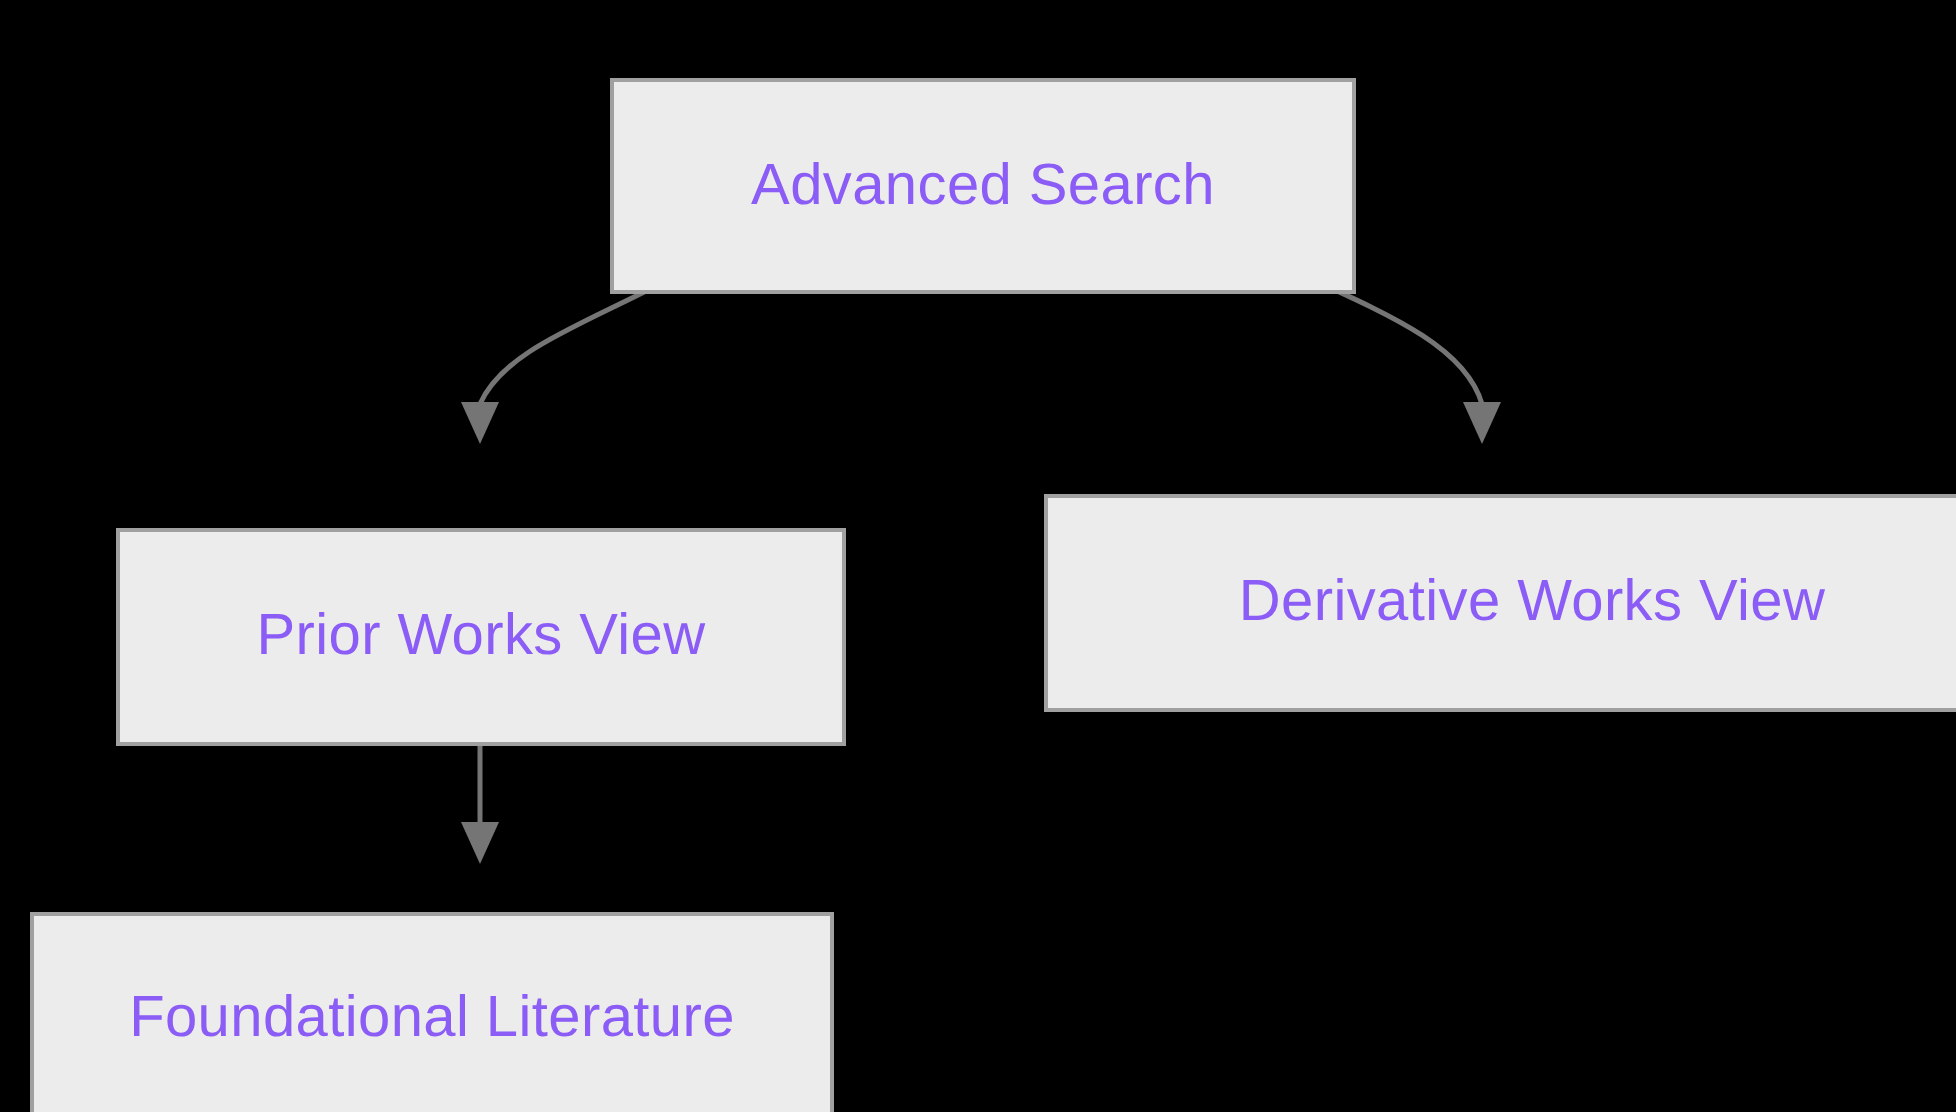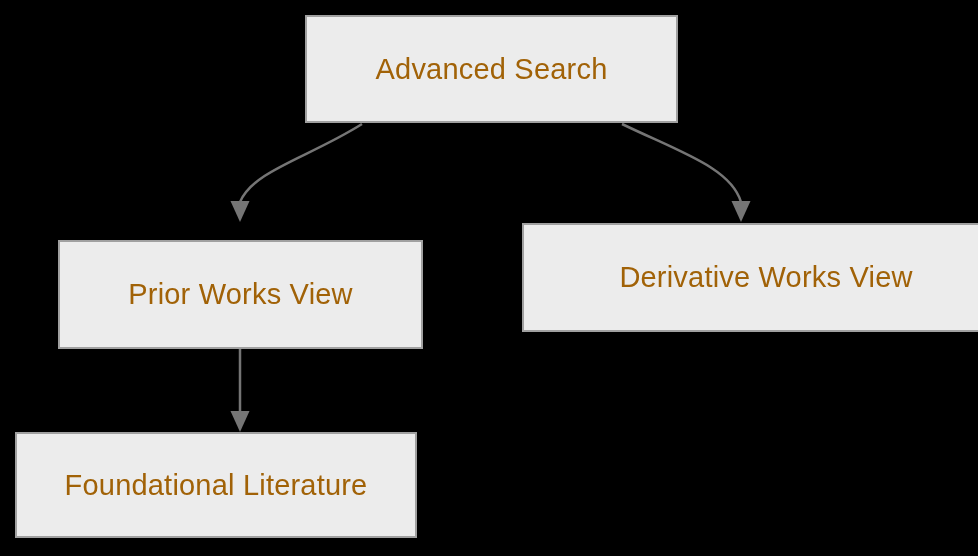--- a/index.html
+++ b/index.html
@@ -31,11 +31,12 @@
     background: #ececec;
     border: 2px solid #a0a0a0;
     box-sizing: border-box;
-    color: #a16207;
+    color: #8b5cf6;
     font-size: 29px;
     letter-spacing: 0.2px;
     text-align: center;
     white-space: nowrap;
+    margin-top: 24px;
   }
   .node-advanced-search      { left: 305px; top: 15px;  width: 373px; height: 108px; }
   .node-prior-works          { left: 58px;  top: 240px; width: 365px; height: 109px; }

